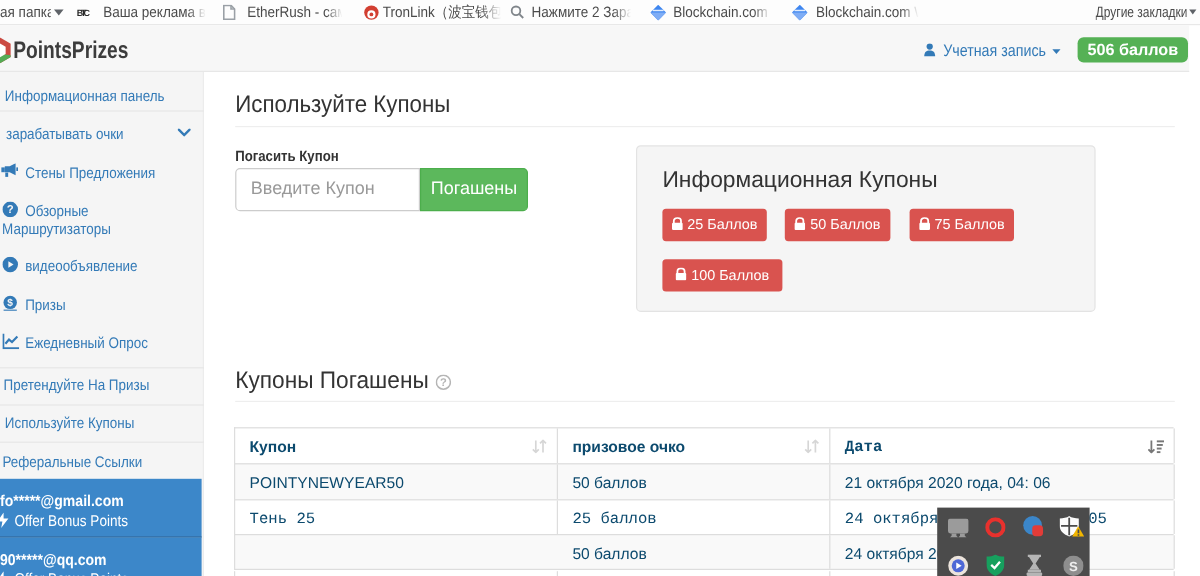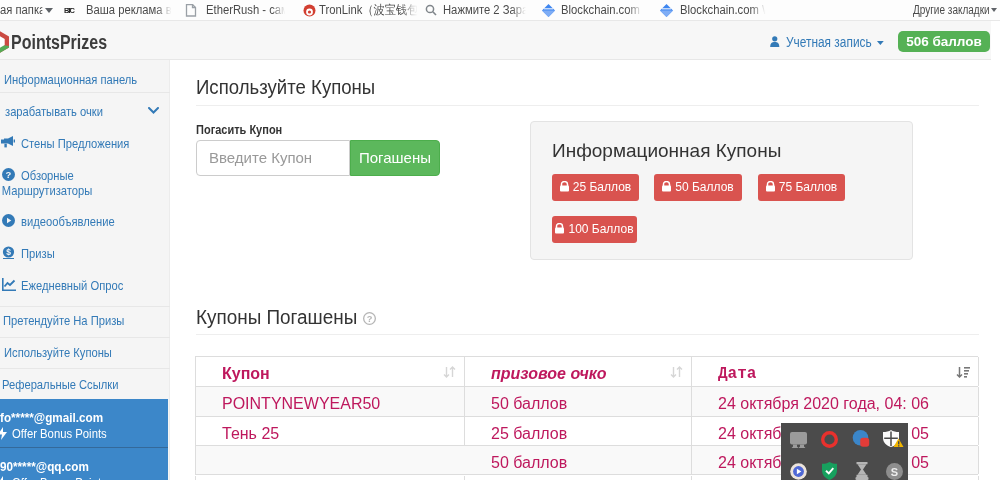--- a/index.html
+++ b/index.html
@@ -214,7 +214,7 @@
           <path d="M1.5 5 L1.5 3.2 C1.5 1.4 2.8 0.6 4.5 0.6 C6.2 0.6 7.5 1.4 7.5 3.2 L7.5 5" fill="none" stroke="#fff" stroke-width="1.5"></path>
           <rect x="0" y="4.6" width="9" height="6" rx="1" fill="#fff"></rect>
         </svg>75 Баллов</div>
-    <div class="rbtn" style="left:21px; top:94px; width:85px;"><svg class="lock" width="9" height="11" viewBox="0 0 9 11">
+    <div class="rbtn" style="left:21px; top:94px; width:100px;"><svg class="lock" width="9" height="11" viewBox="0 0 9 11">
           <path d="M1.5 5 L1.5 3.2 C1.5 1.4 2.8 0.6 4.5 0.6 C6.2 0.6 7.5 1.4 7.5 3.2 L7.5 5" fill="none" stroke="#fff" stroke-width="1.5"></path>
           <rect x="0" y="4.6" width="9" height="6" rx="1" fill="#fff"></rect>
         </svg>100 Баллов</div>

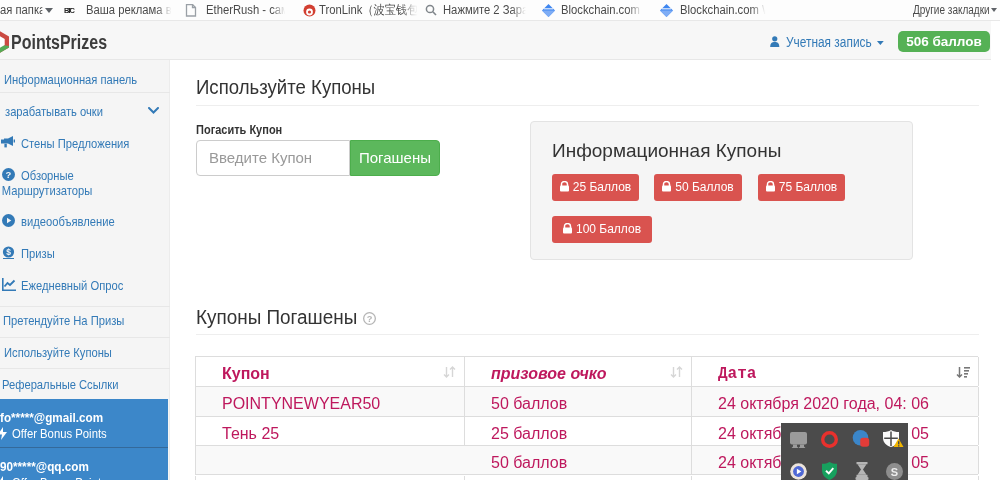--- a/index.html
+++ b/index.html
@@ -66,7 +66,7 @@
   .c1 { left:0; width:269px; }
   .c2 { left:269px; width:227px; }
   .c3 { left:496px; width:287px; }
-  .ctext { position:absolute; left:26px; font-size:16px; color:#be185d; white-space:nowrap; }
+  .ctext { position:absolute; left:12px; font-size:13px; color:#0c4a6e; white-space:nowrap; }
 
   
   #tray { position:absolute; left:781px; top:423px; width:127px; height:57px;

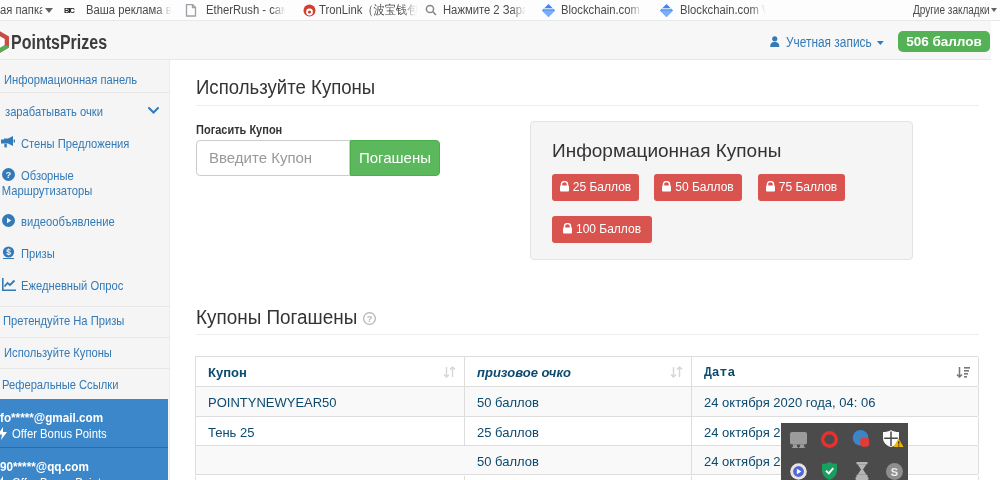--- a/index.html
+++ b/index.html
@@ -238,7 +238,7 @@
           </svg>
         </div>
       <div class="cell c2">
-          <div class="ctext" style="top:8px; font-weight:bold;font-style:italic;">призовое очко</div>
+          <div class="ctext" style="top:8px; font-weight:bold;">призовое очко</div>
         <svg style="position:absolute; right:8px; top:9px;" width="13" height="12" viewBox="0 0 13 12">
             <path d="M3.5 1 L3.5 11 M1 8.5 L3.5 11 L6 8.5" stroke="#d6d6d6" stroke-width="1.4" fill="none"></path>
             <path d="M9.5 11 L9.5 1 M7 3.5 L9.5 1 L12 3.5" stroke="#d6d6d6" stroke-width="1.4" fill="none"></path>

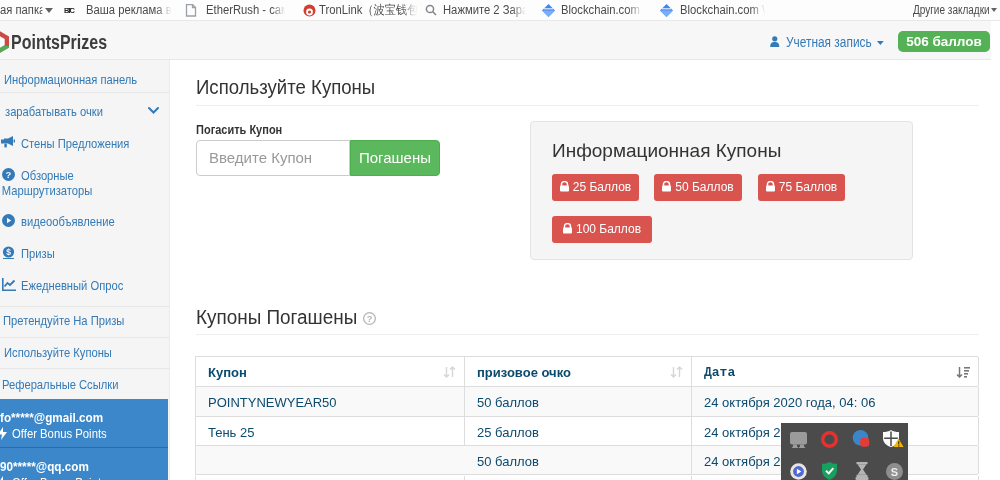--- a/index.html
+++ b/index.html
@@ -264,7 +264,7 @@
           <div class="ctext" style="top:8px;">50 баллов</div>
         </div>
       <div class="cell c3">
-          <div class="ctext" style="top:8px;">24 октября 2020 года, 04: 06</div>
+          <div class="ctext" style="top:8px;">21 октября 2020 года, 04: 06</div>
         </div>
     </div>
     <div class="trow" style="top:59.5px; height:29.5px; background:#fff; border-top:1px solid #ddd;">

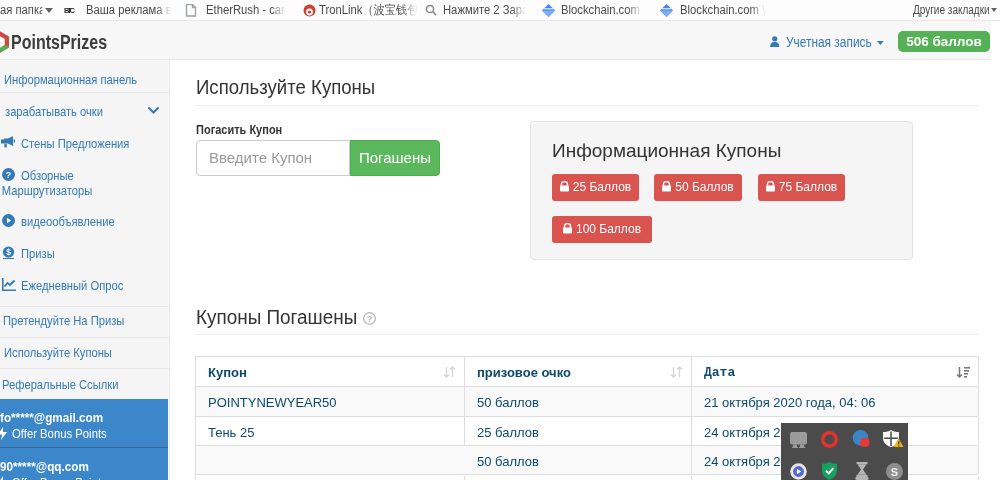--- a/index.html
+++ b/index.html
@@ -267,7 +267,7 @@
           <div class="ctext" style="top:8px;">21 октября 2020 года, 04: 06</div>
         </div>
     </div>
-    <div class="trow" style="top:59.5px; height:29.5px; background:#fff; border-top:1px solid #ddd;">
+    <div class="trow" style="top:59.5px; height:29.5px; background:#fff; border-top:1px solid #ddd;font-family:Liberation Mono, monospace;">
       <div class="cell c1">
           <div class="ctext" style="top:8px;">Тень 25</div>
         </div>

